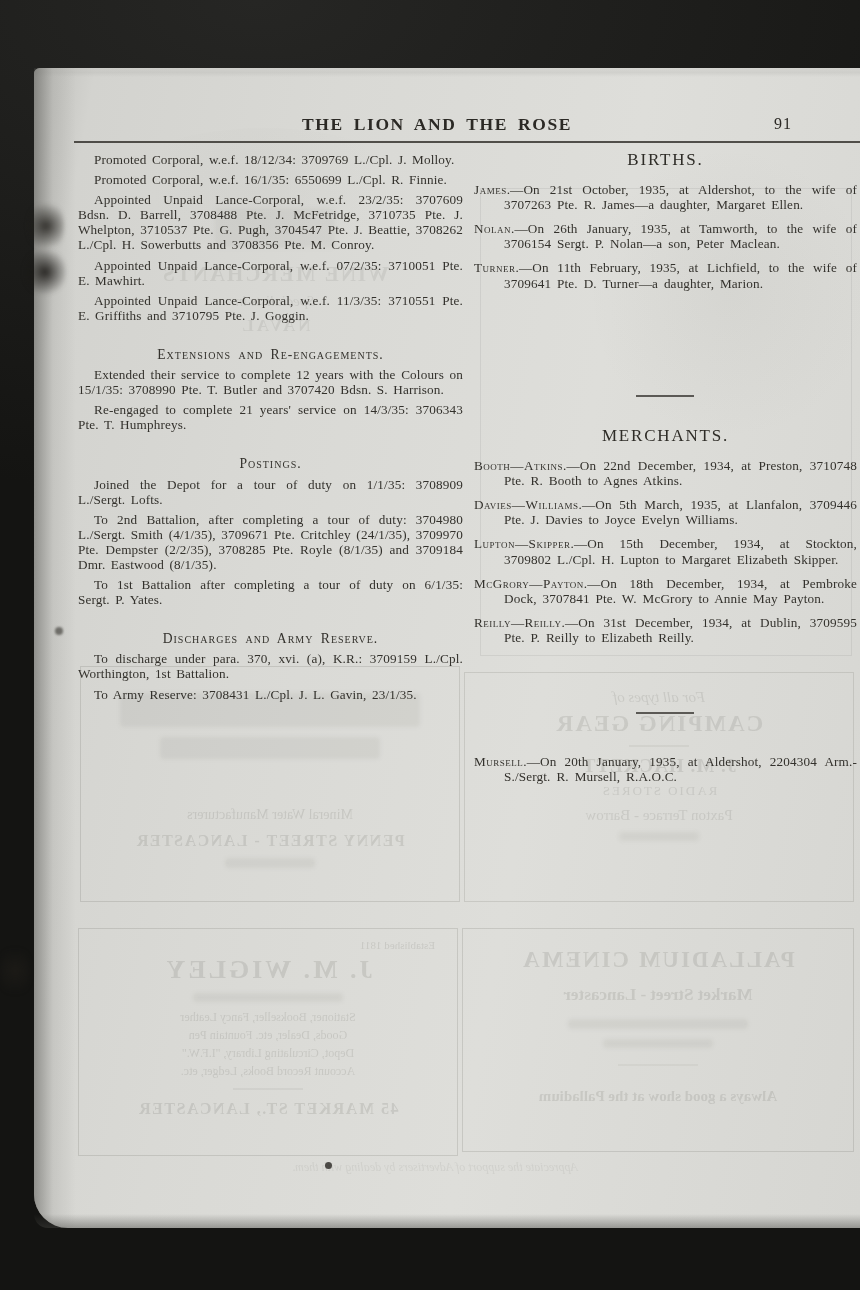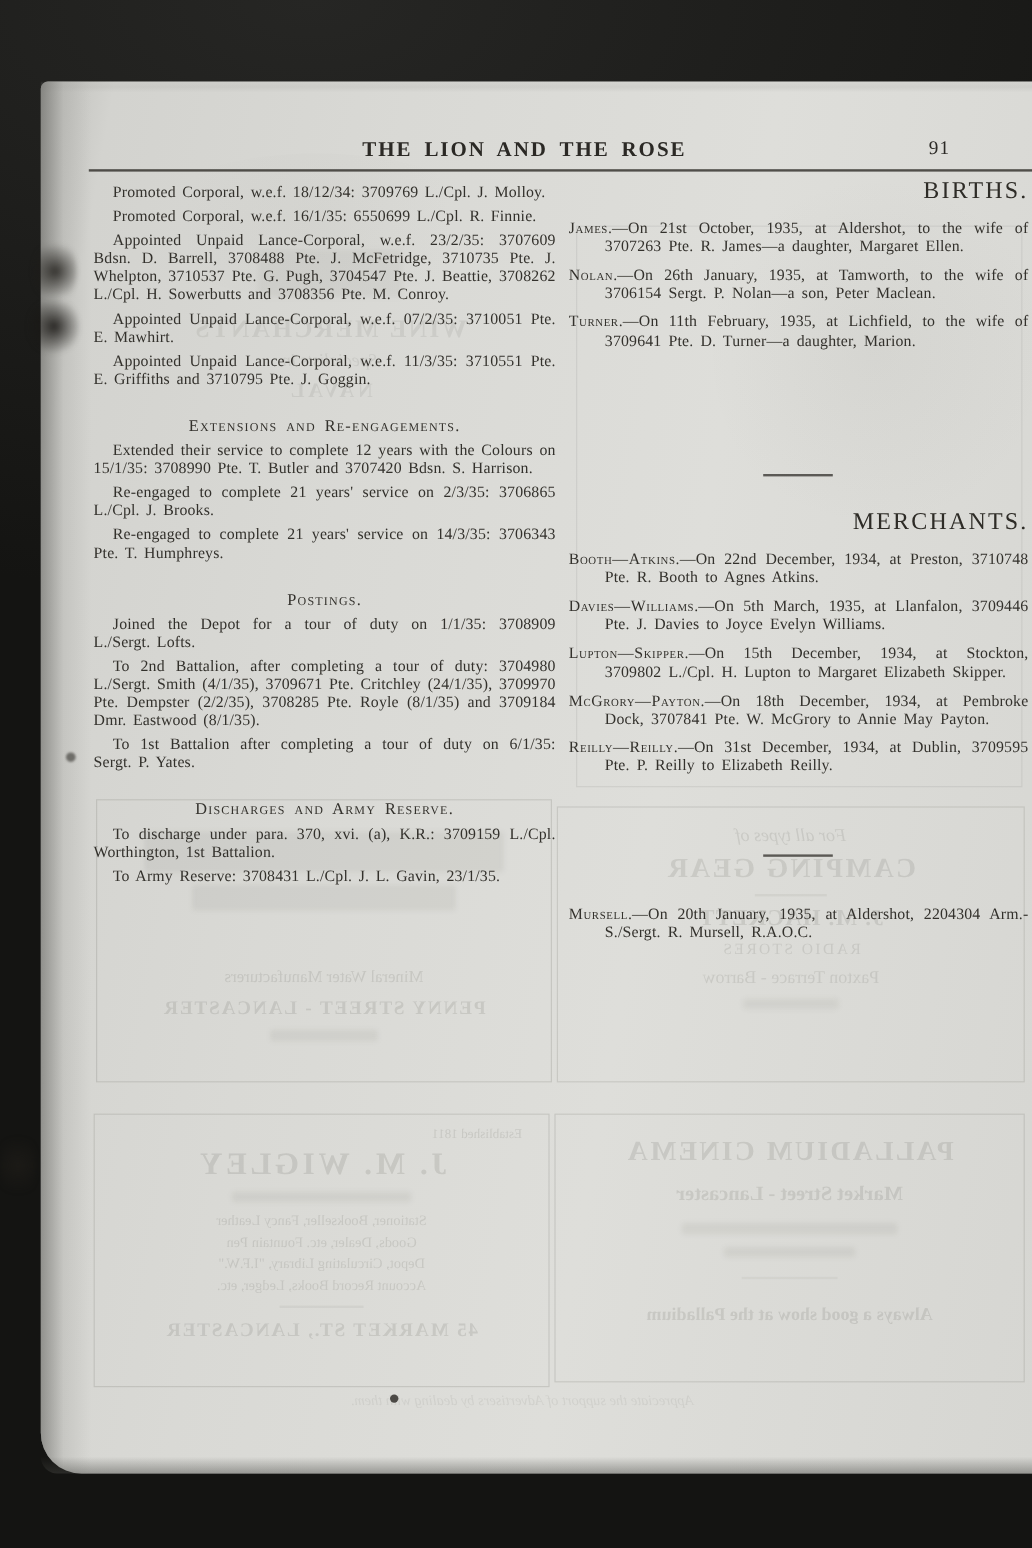--- a/index.html
+++ b/index.html
@@ -58,8 +58,8 @@
   .sec-marriages{top:276px;}
   .sec-death{top:602px;}
   .cap-head{
-    margin:0 0 15px 0;text-align:right;font-weight:normal;
-    font-size:20px;letter-spacing:1.8px;color:#2e2c27;
+    margin:0 0 15px 0;text-align:center;font-weight:normal;
+    font-size:17px;letter-spacing:1.8px;color:#2e2c27;
   }
   .entry{margin:0 0 9px 0;padding-left:30px;text-indent:-30px;word-spacing:2.4px;}
   .sc{font-variant:small-caps;letter-spacing:.5px;}

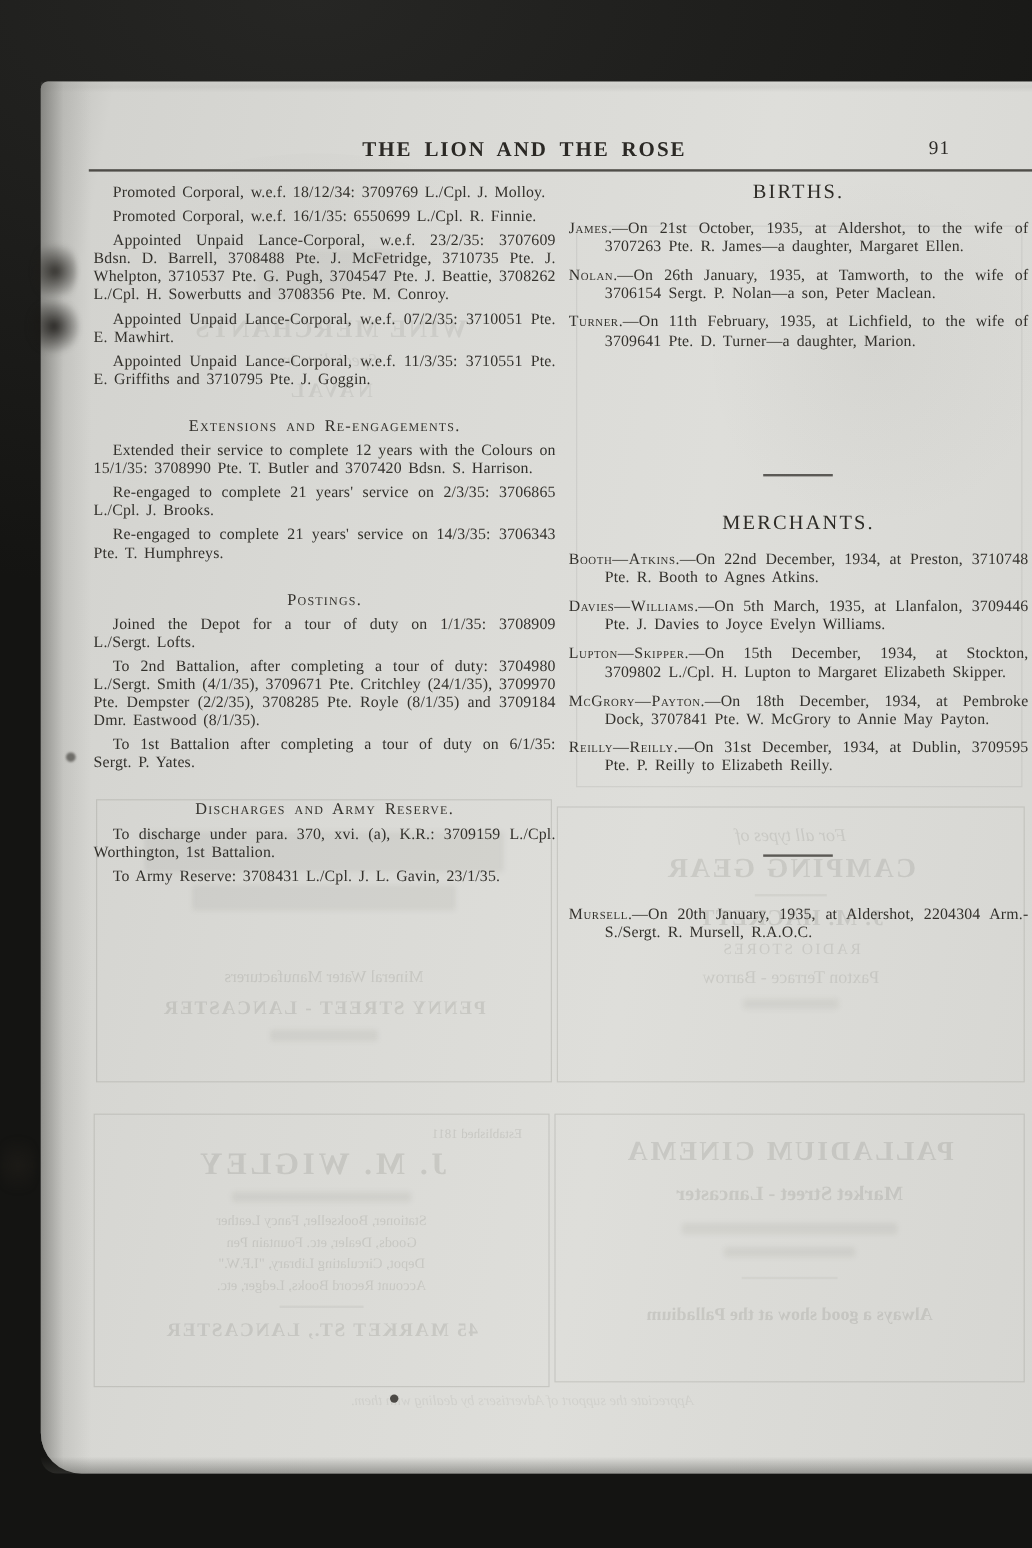--- a/index.html
+++ b/index.html
@@ -157,7 +157,6 @@
       <p class="para">Appointed Unpaid Lance-Corporal, w.e.f. 11/3/35: 3710551 Pte. E. Griffiths and 3710795 Pte. J. Goggin.</p>
       <h3 class="subhead">Extensions and Re-engagements.</h3>
       <p class="para">Extended their service to complete 12 years with the Colours on 15/1/35: 3708990 Pte. T. Butler and 3707420 Bdsn. S. Harrison.</p>
-      <p class="para">Re-engaged to complete 21 years' service on 2/3/35: 3706865 L./Cpl. J. Brooks.</p>
       <p class="para">Re-engaged to complete 21 years' service on 14/3/35: 3706343 Pte. T. Humphreys.</p>
       <h3 class="subhead">Postings.</h3>
       <p class="para">Joined the Depot for a tour of duty on 1/1/35: 3708909 L./Sergt. Lofts.</p>

